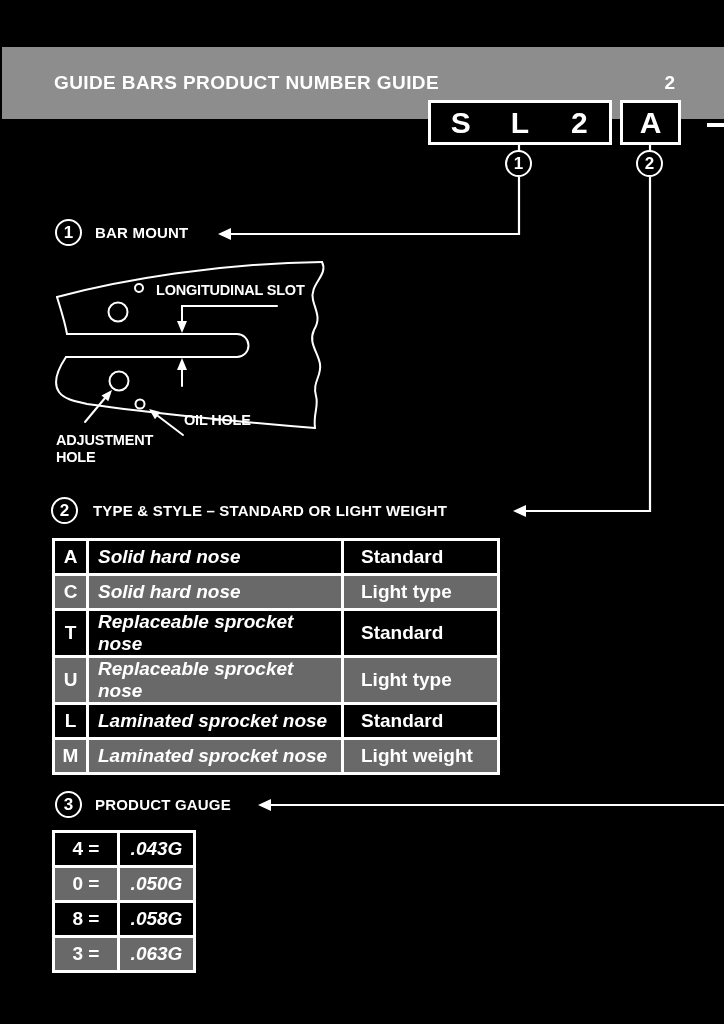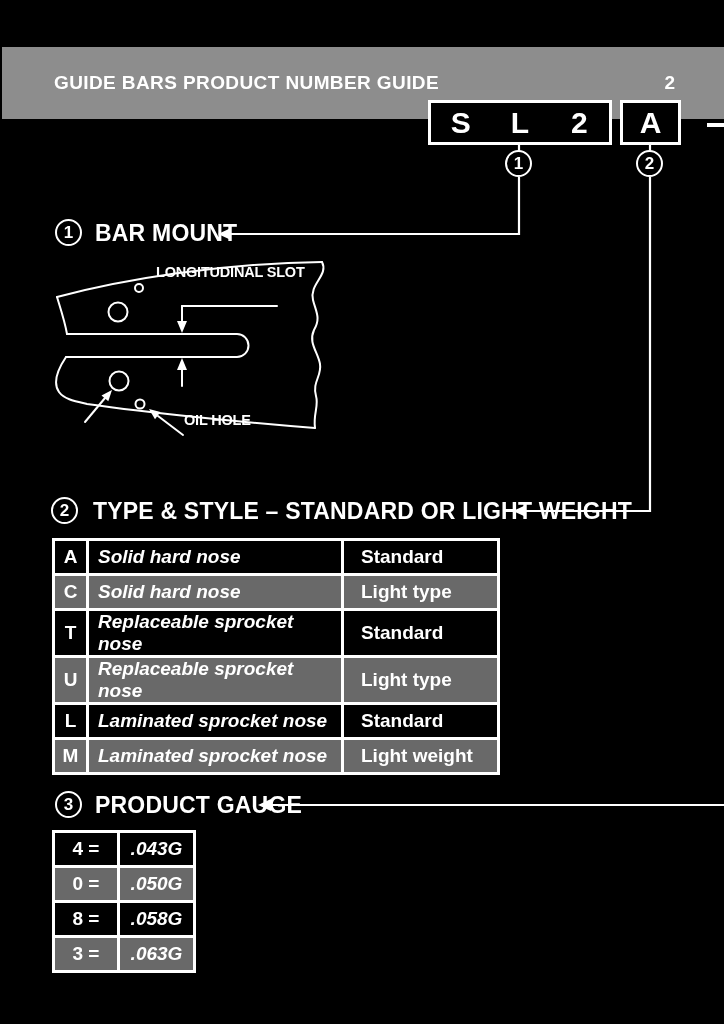--- a/index.html
+++ b/index.html
@@ -42,7 +42,7 @@
   .callout-s3{left:55px;top:791px;}
   
   .section-title{
-    position:absolute;height:26px;line-height:26px;font-size:23px;font-weight:700;
+    position:absolute;height:26px;line-height:26px;font-size:15px;font-weight:700;
     letter-spacing:.2px;color:#fff;white-space:nowrap;z-index:3;
   }
   .section-title-1{left:95px;top:220px;}

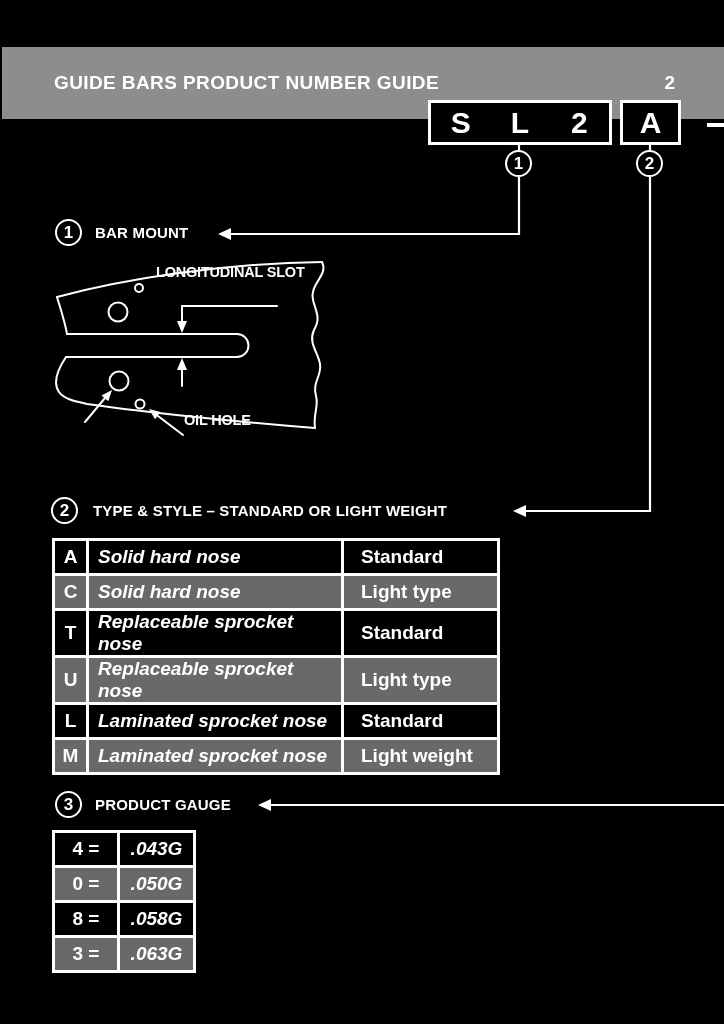--- a/index.html
+++ b/index.html
@@ -61,7 +61,7 @@
     position:absolute;color:#fff;font-weight:700;font-size:14.5px;letter-spacing:-.2px;
     white-space:nowrap;z-index:3;line-height:17px;
   }
-  .label-longitudinal{left:156px;top:264px;}
+  .label-longitudinal{left:156px;top:282px;}
   .label-adjustment{left:56px;top:432px;}
   .label-oil{left:184px;top:412px;}
   

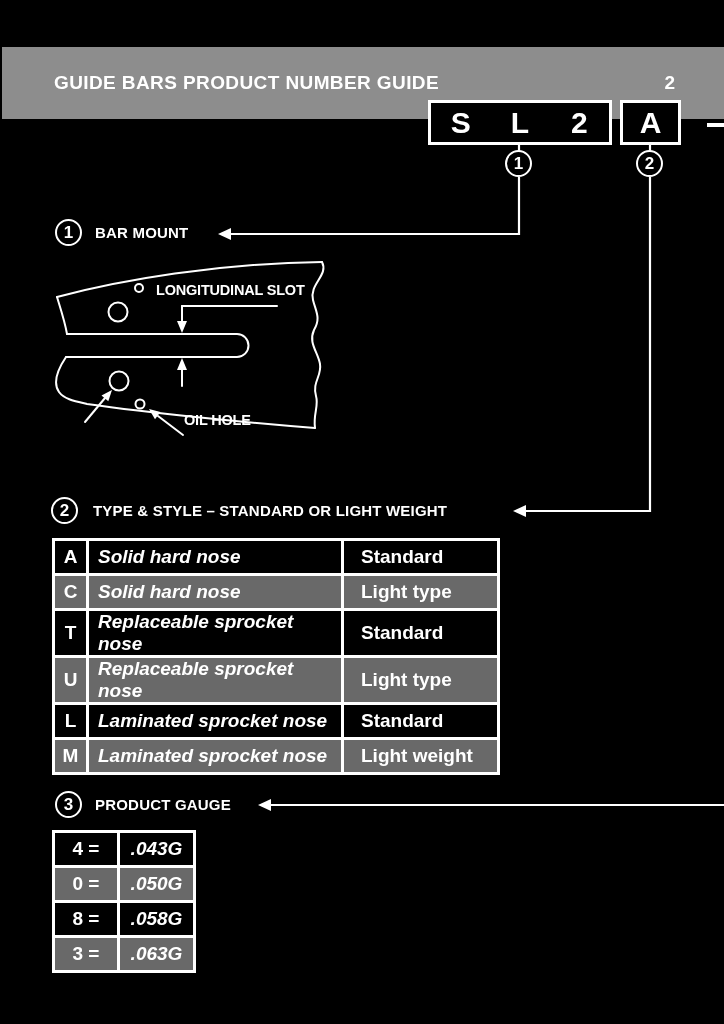--- a/index.html
+++ b/index.html
@@ -153,6 +153,10 @@
   </svg>
 
   <div class="diagram-label label-longitudinal">LONGITUDINAL SLOT</div>
+  <div class="diagram-label label-adjustment">
+    <div>ADJUSTMENT</div>
+    <div>HOLE</div>
+  </div>
   <div class="diagram-label label-oil">OIL HOLE</div>
 
   <table class="type-style-table">

